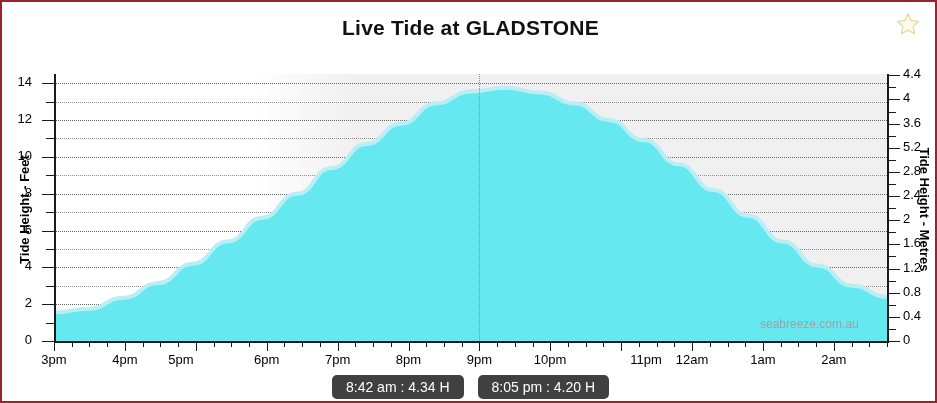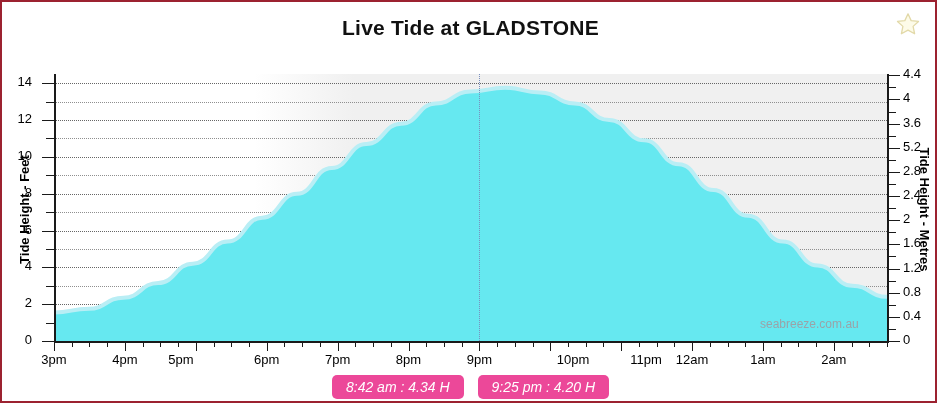--- a/index.html
+++ b/index.html
@@ -351,7 +351,7 @@
       <div class="xlabel" style="left: 335.6px;">7pm</div>
       <div class="xlabel" style="left: 406.5px;">8pm</div>
       <div class="xlabel" style="left: 477.4px;">9pm</div>
-      <div class="xlabel" style="left: 571px;">10pm</div>
+      <div class="xlabel" style="left: 548px;">10pm</div>
       <div class="xlabel" style="left: 619.1px; margin-left: 25px;">11pm</div>
       <div class="xlabel" style="left: 690px;">12am</div>
       <div class="xlabel" style="left: 760.9px;">1am</div>

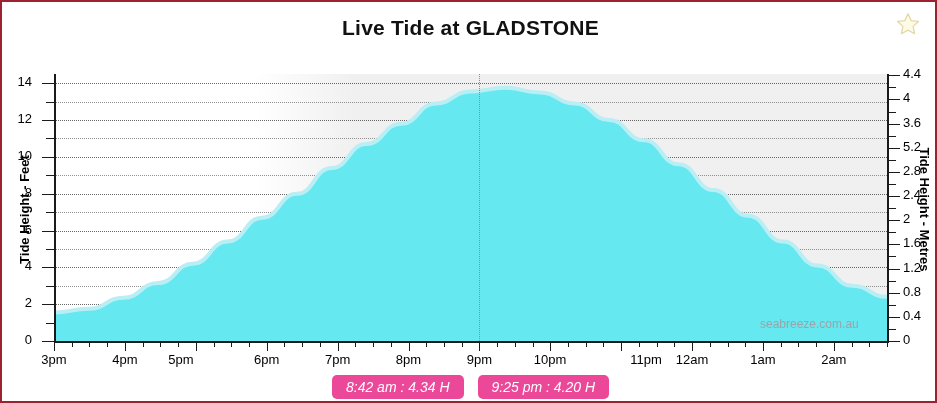--- a/index.html
+++ b/index.html
@@ -182,9 +182,8 @@
     color: #1a1a1a;
   }
   .tide-box.high {
-    background: #ec4899;
+    background: #404040;
     color: #ffffff;
-    font-style: italic;
   }
 </style>
 </head>

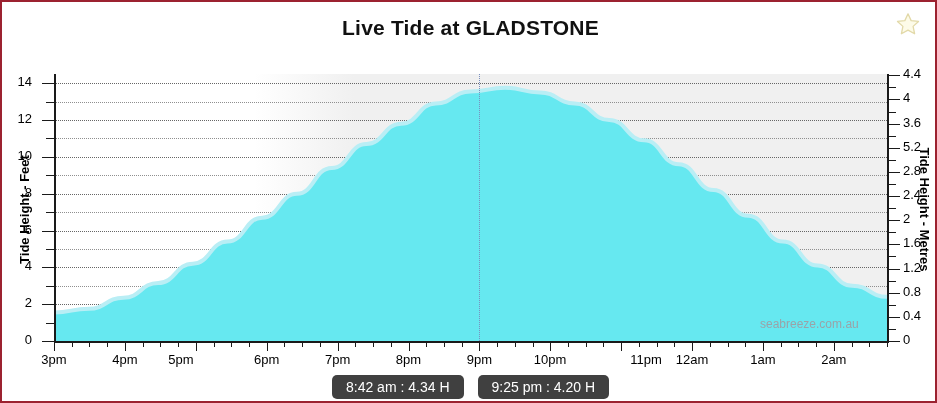--- a/index.html
+++ b/index.html
@@ -361,7 +361,7 @@
 
   <div id="tide-events">
       <div class="tide-box high">8:42 am : 4.34 H</div>
-      <div class="tide-box high">9:25 pm : 4.20 H</div>
+      <div class="tide-box high">8:05 pm : 4.20 H</div>
     </div>
 
 </div>

